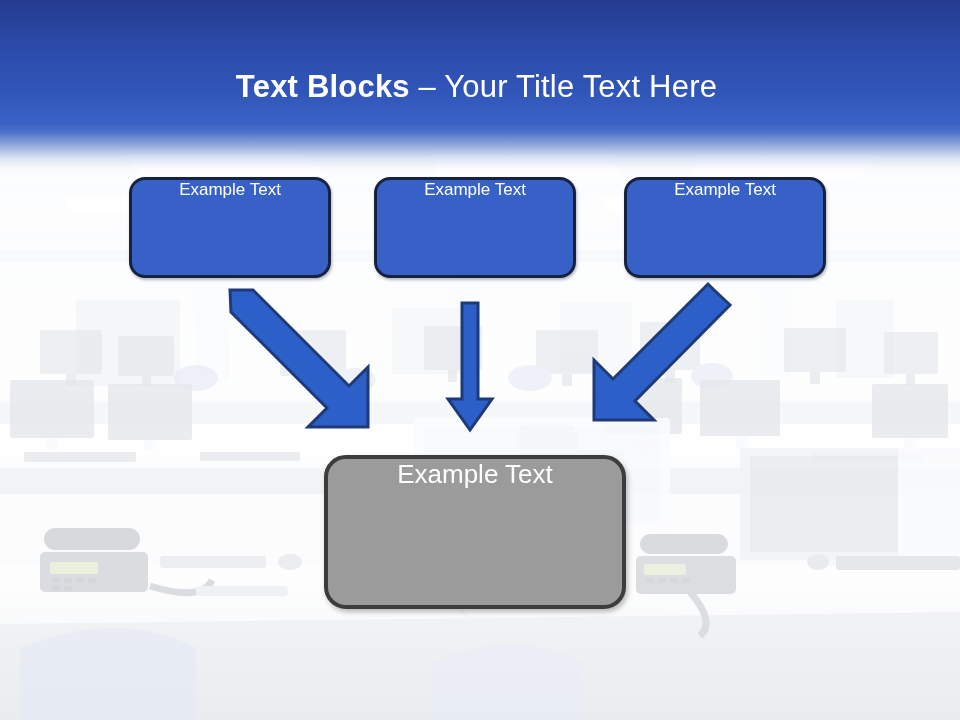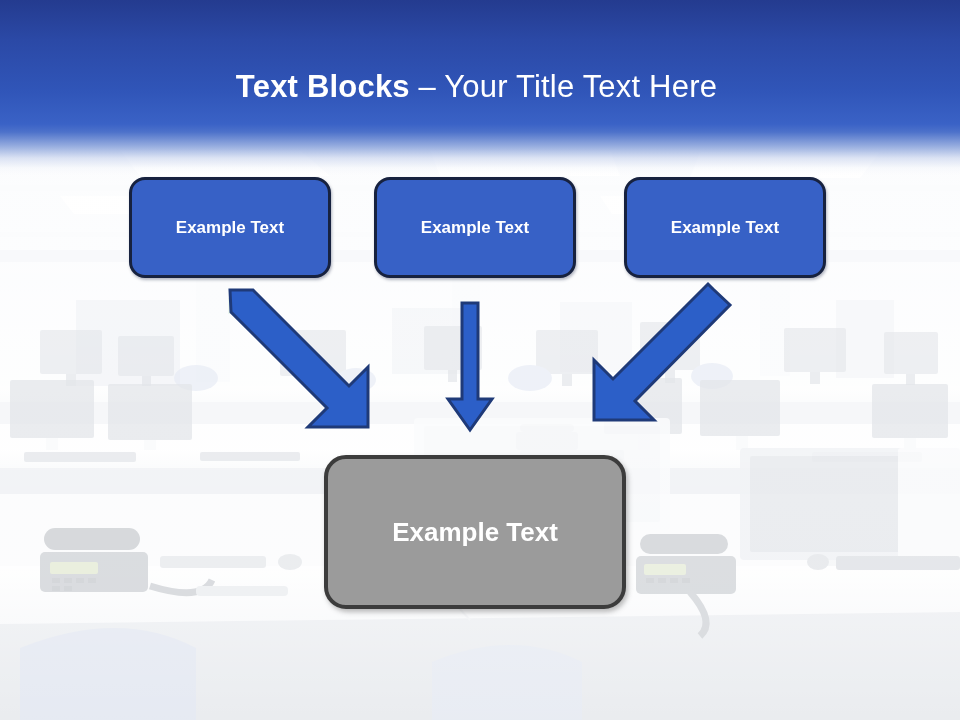--- a/index.html
+++ b/index.html
@@ -82,11 +82,9 @@
     position: absolute;
     box-sizing: border-box;
     display: flex;
-    align-items: center;
     justify-content: center;
     color: #ffffff;
     text-align: center;
-    font-weight: bold;
   }
   .box-blue {
     background: #3761c6;

